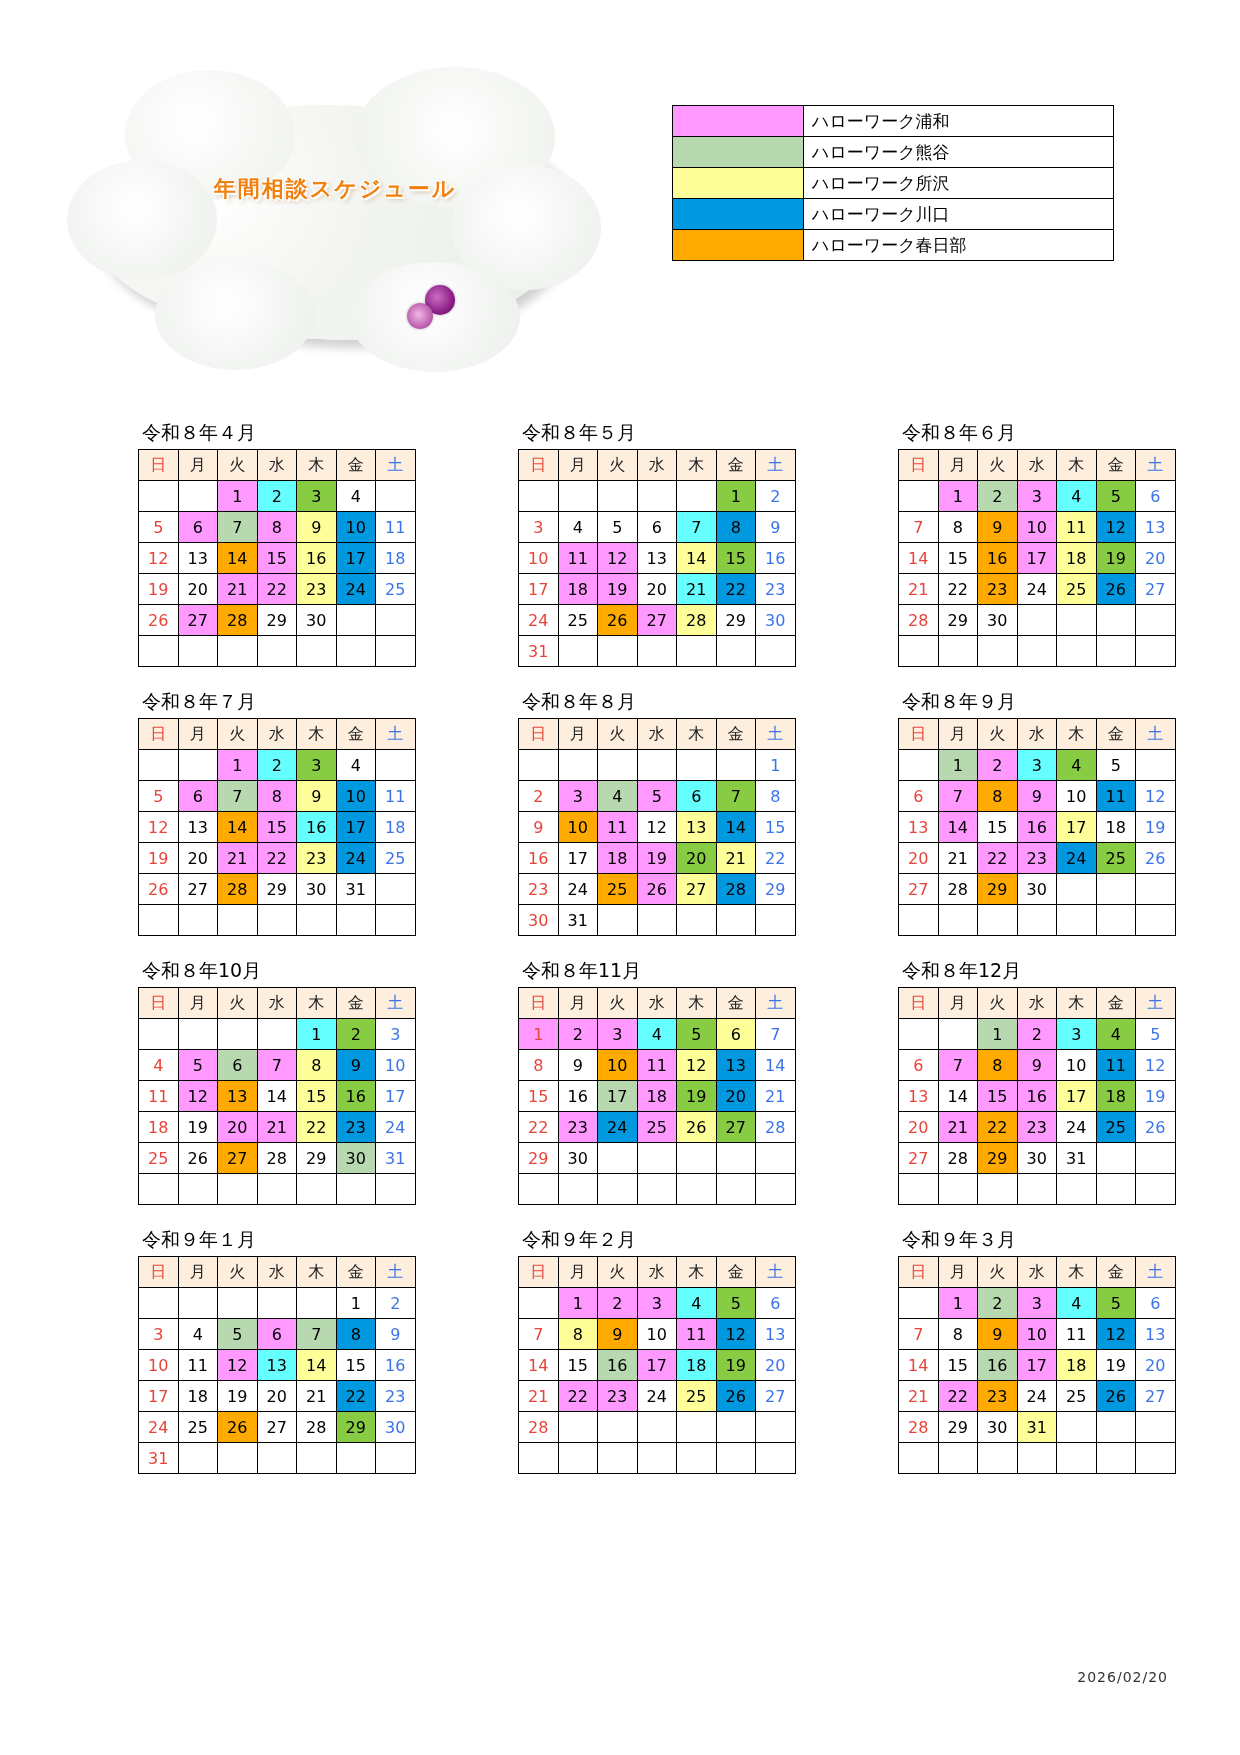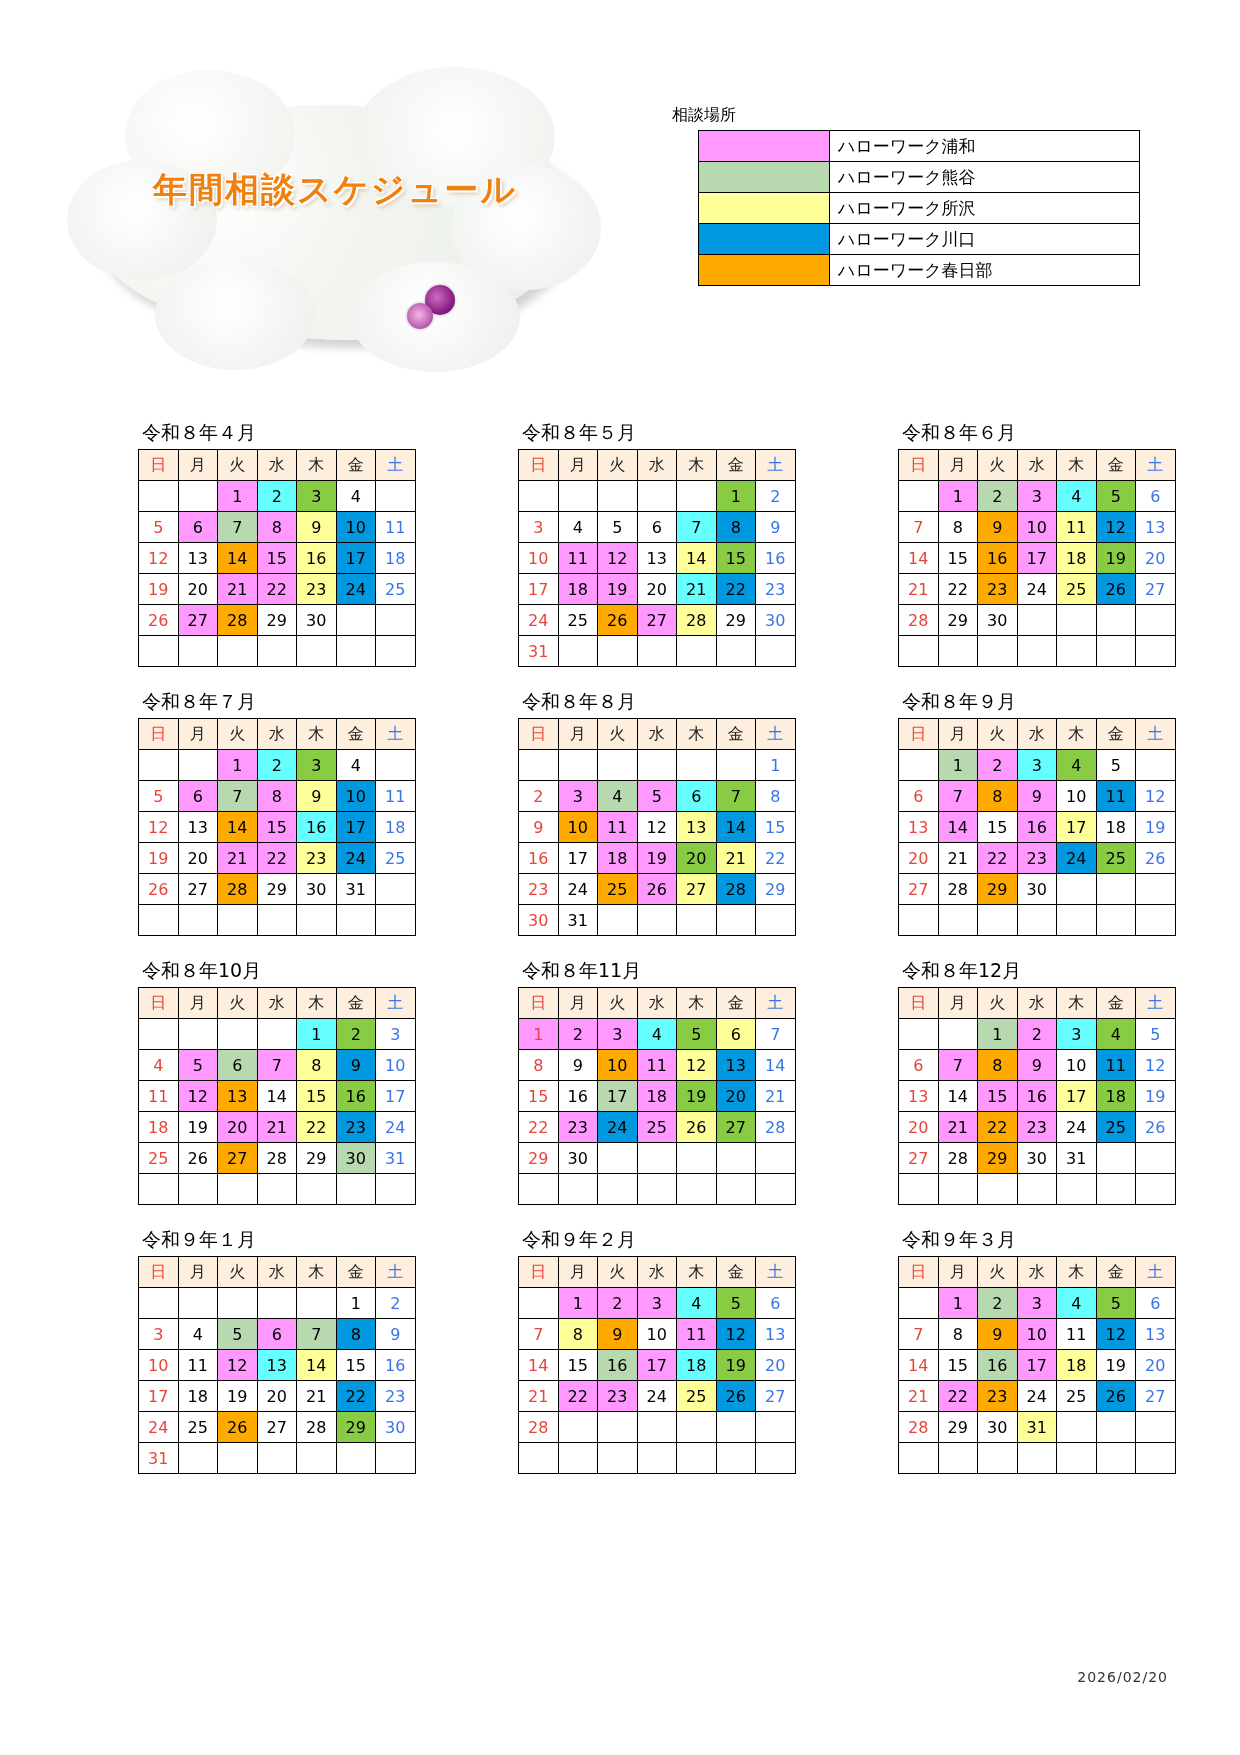--- a/index.html
+++ b/index.html
@@ -199,7 +199,6 @@
 </div>
 
 <div id="legend-wrap">
-  <div class="legend-title">相談場所</div>
   <table class="legend">
     <tbody id="legend-body">
         <tr>

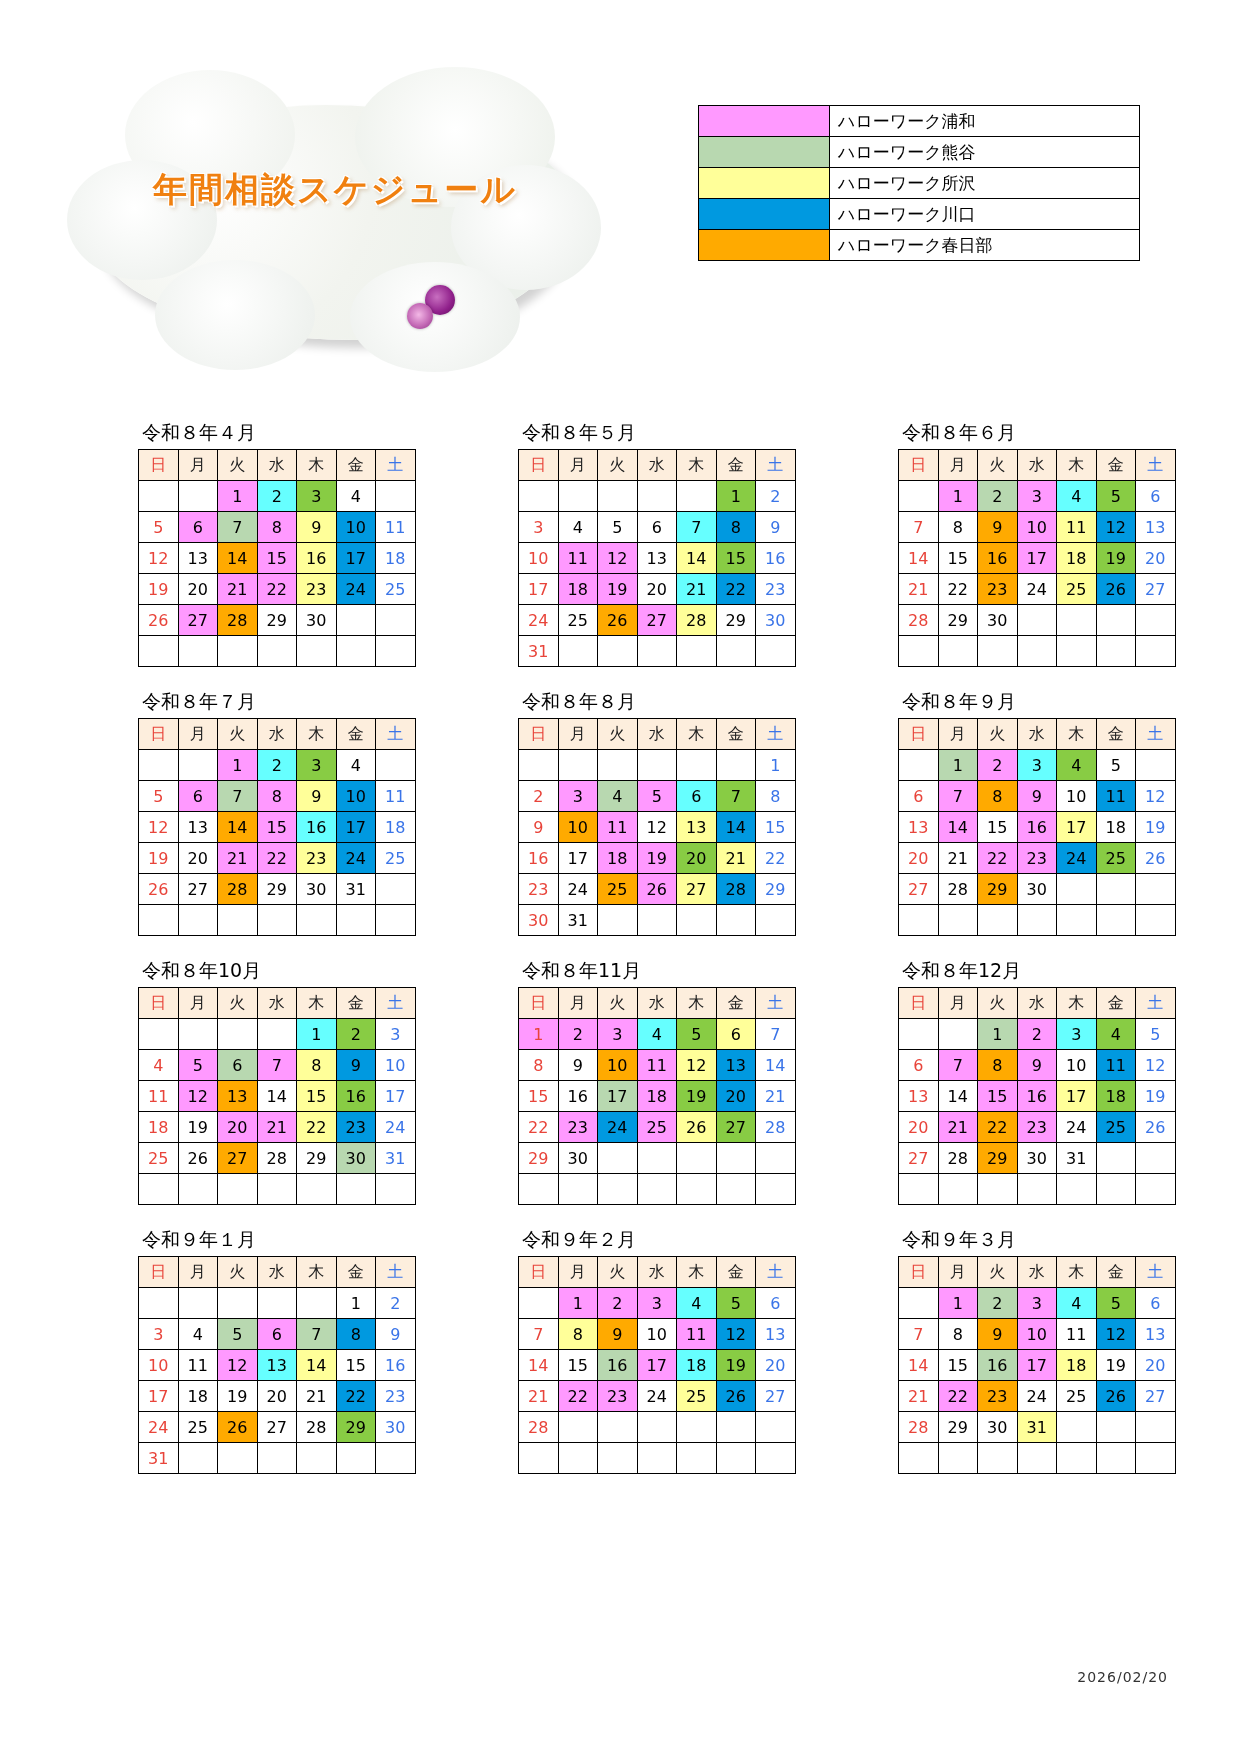--- a/index.html
+++ b/index.html
@@ -109,7 +109,6 @@
   }
   table.legend {
     border-collapse: collapse;
-    margin-left: 26px;
   }
   table.legend td {
     border: 1px solid #000;

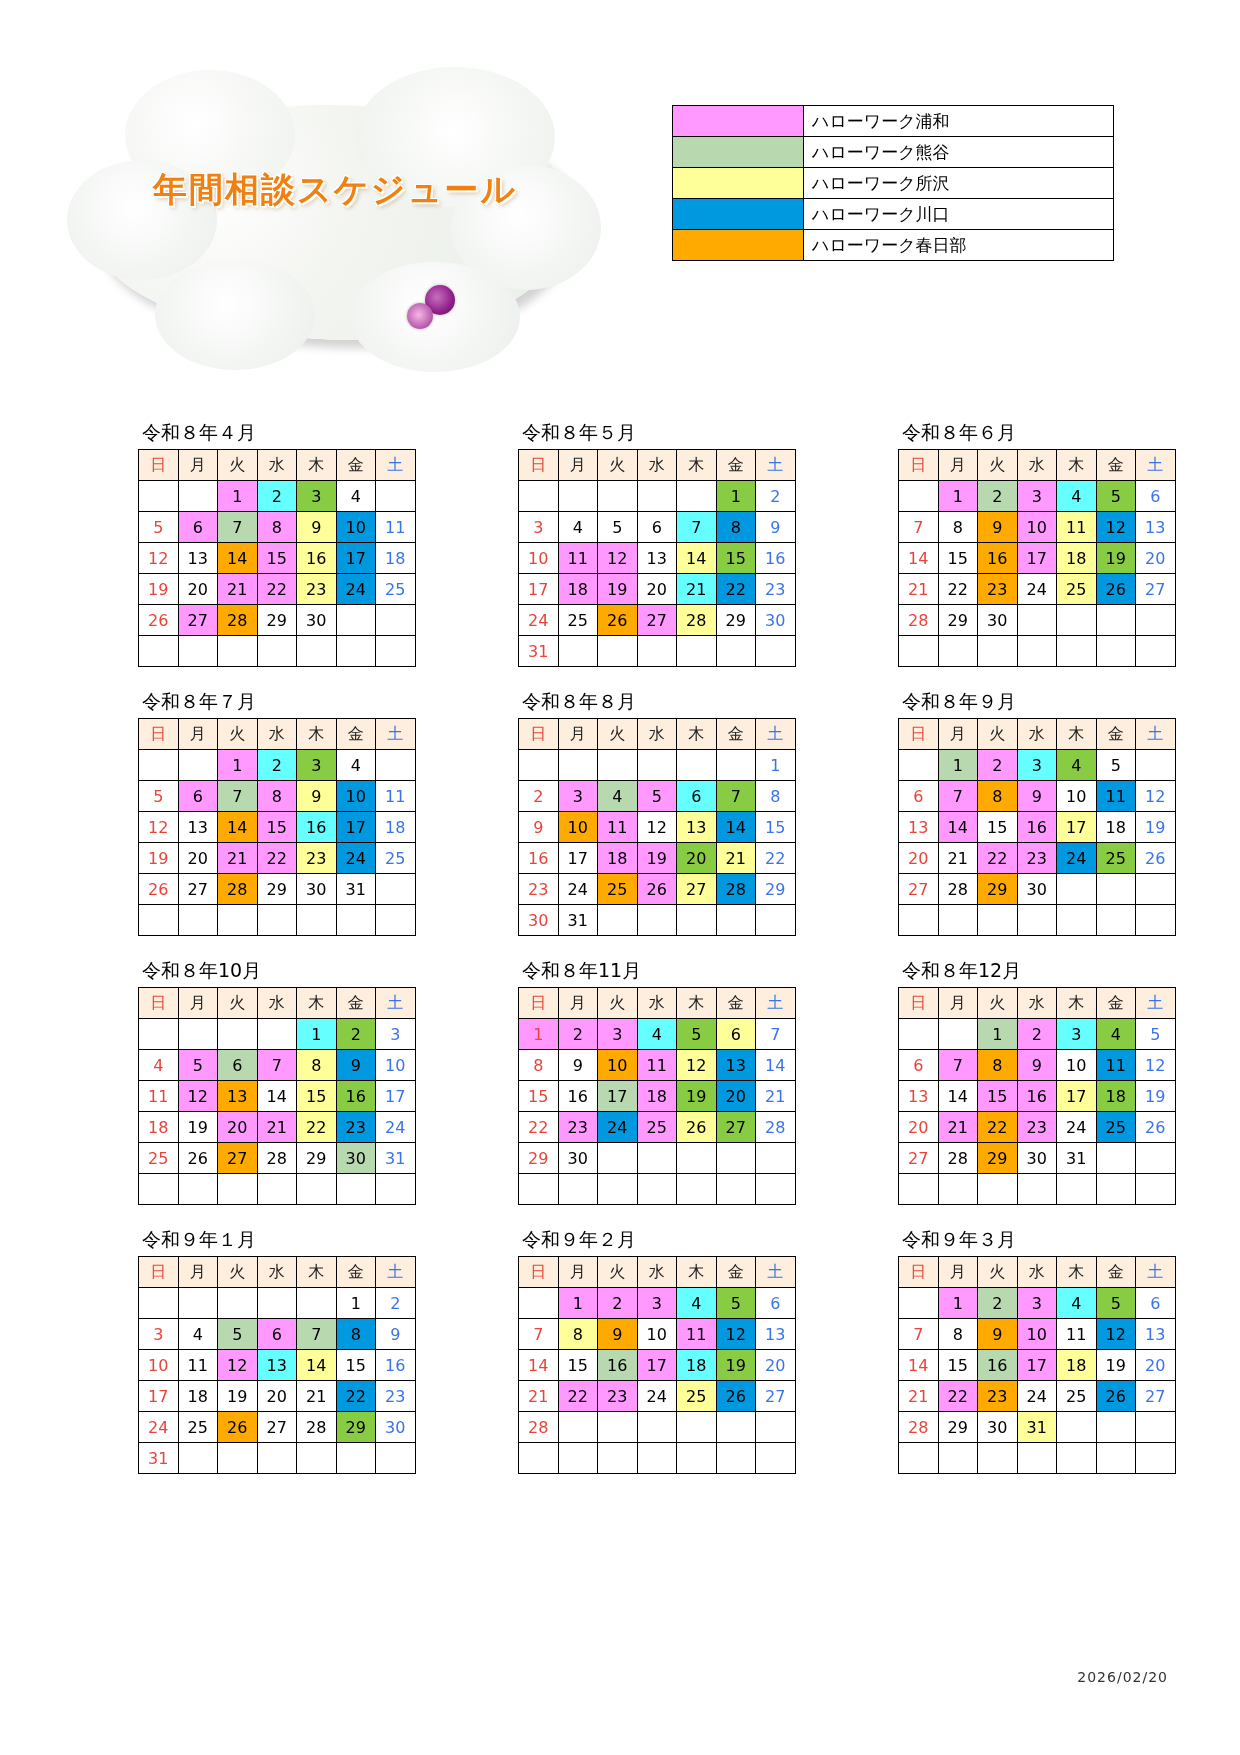--- a/index.html
+++ b/index.html
@@ -76,7 +76,7 @@
     letter-spacing: 2px;
   }
   .title-line1 { font-size: 31px; line-height: 48px; }
-  .title-line2 { font-size: 34px; line-height: 52px; }
+  .title-line2 { font-size: 22px; line-height: 52px; }
 
   .flower {
     position: absolute;

